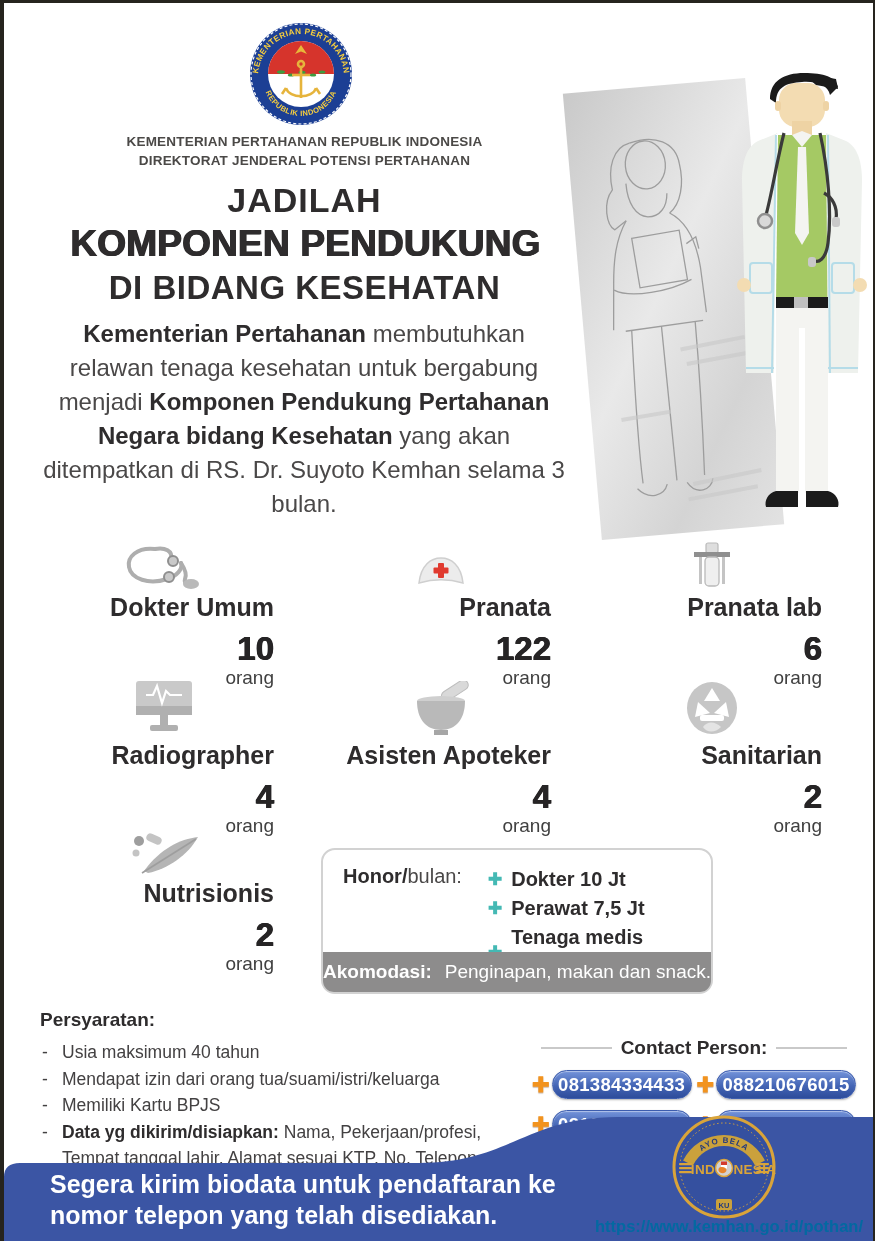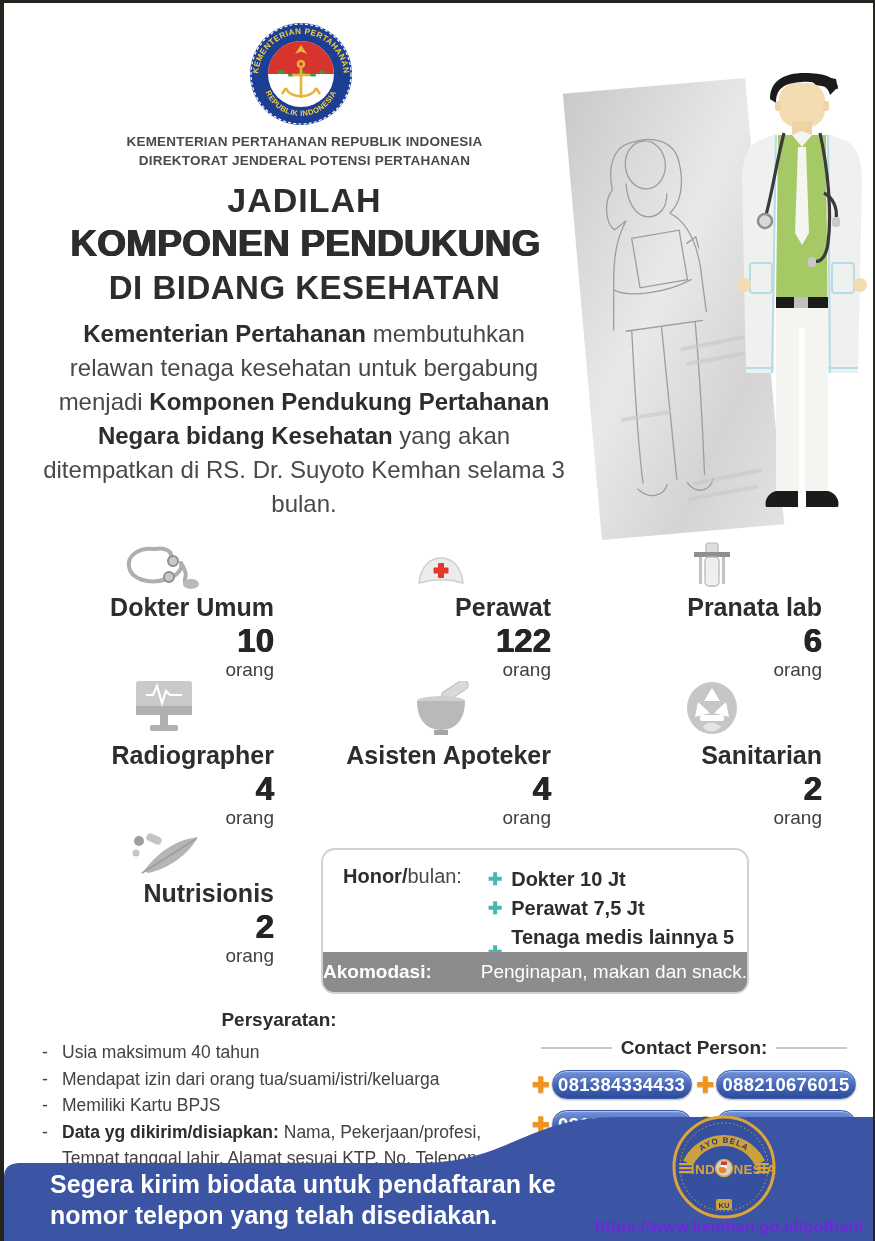--- a/index.html
+++ b/index.html
@@ -207,7 +207,7 @@
         <rect x="18.5" y="14.5" width="15" height="6" rx="1" fill="#e03a2f"></rect>
       </svg>
     </div>
-    <div class="plabel">Perawat</div>
+    <div class="plabel">Pranata</div>
     <div class="pcount">122</div>
     <div class="punit">orang</div>
   </div>

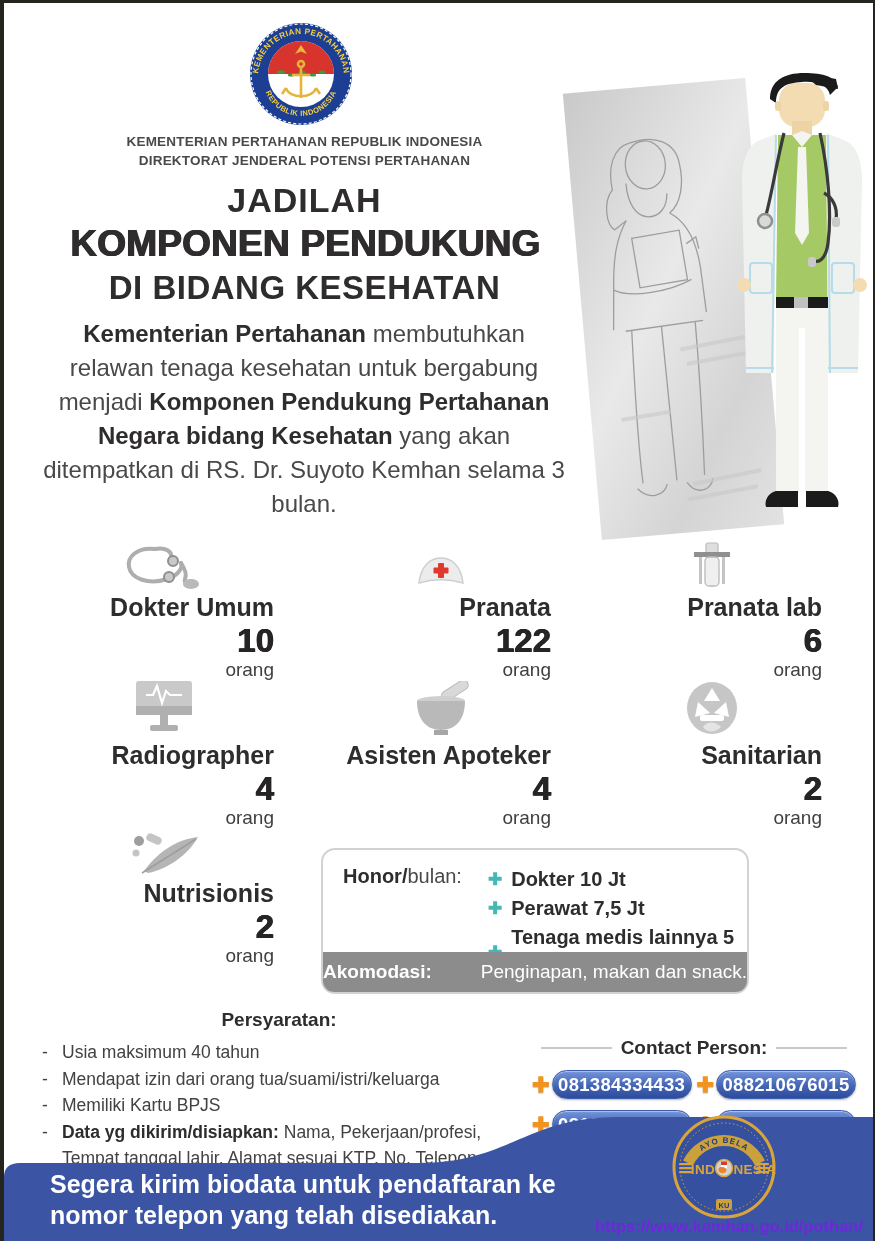--- a/index.html
+++ b/index.html
@@ -28,7 +28,7 @@
   .card{width:220px;text-align:right;}
   .icbox{display:flex;align-items:flex-end;justify-content:center;}
   .plabel{font-size:25px;font-weight:800;color:#2e2c2d;margin-top:4px;}
-  .pcount{font-size:33px;font-weight:900;color:#262425;line-height:1.05;margin-top:2px;
+  .pcount{font-size:33px;font-weight:900;color:#262425;line-height:1.05;margin-top:10px;
           text-shadow:.5px 0 0 currentColor,-.5px 0 0 currentColor;}
   .punit{font-size:19px;color:#404040;}
   

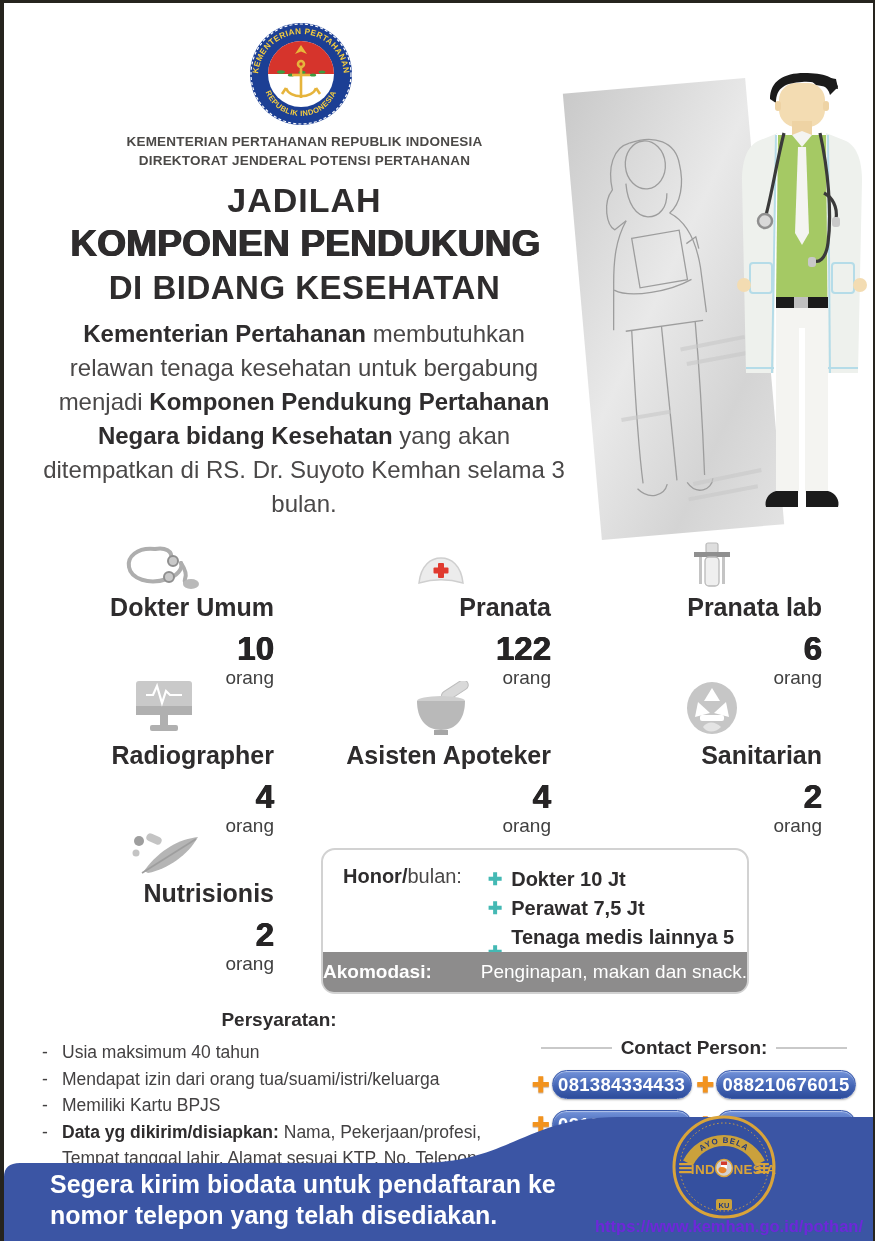--- a/index.html
+++ b/index.html
@@ -32,7 +32,7 @@
           text-shadow:.5px 0 0 currentColor,-.5px 0 0 currentColor;}
   .punit{font-size:19px;color:#404040;}
   
-  .honor{left:317px;top:845px;width:428px;height:146px;border:2px solid #d2d2d2;border-radius:14px;
+  .honor{left:317px;top:845px;width:392px;height:146px;border:2px solid #d2d2d2;border-radius:14px;
          box-sizing:border-box;background:#fff;}
   .honor-row{display:flex;padding:15px 0 0 20px;}
   .hlabel{font-size:20px;color:#4a4848;white-space:nowrap;}

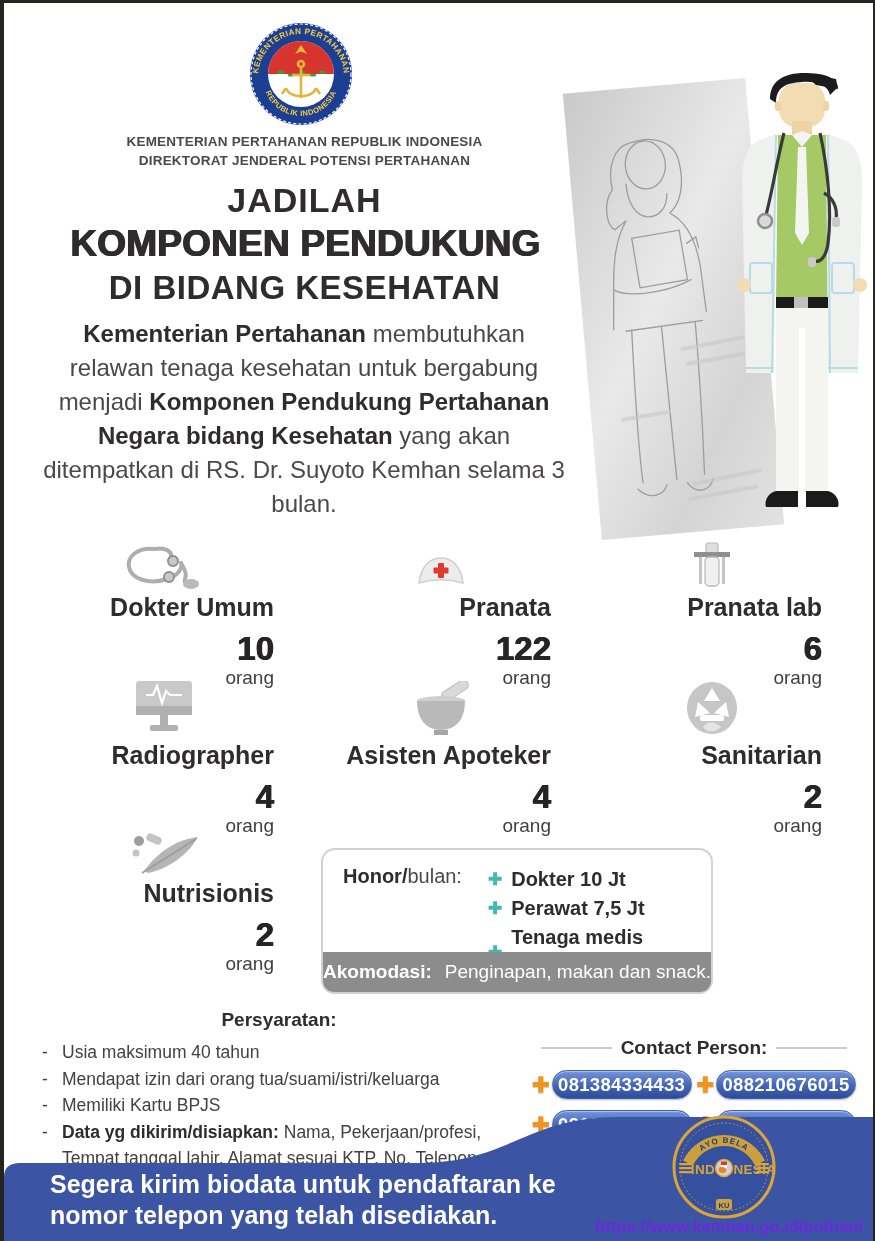--- a/index.html
+++ b/index.html
@@ -46,7 +46,7 @@
   .akom b{margin-right:6px;}
   
   .pers{left:36px;top:1006px;width:478px;}
-  .pers h3{margin:0 0 8px 0;font-size:19px;font-weight:800;color:#2e2c2d;text-align:center;}
+  .pers h3{margin:0 0 8px 0;font-size:19px;font-weight:800;color:#2e2c2d;}
   .pers ul{list-style:none;margin:0;padding:0;}
   .pers li{position:relative;padding-left:22px;font-size:17.5px;color:#434142;line-height:26.5px;}
   .pers .mk{position:absolute;left:2px;}

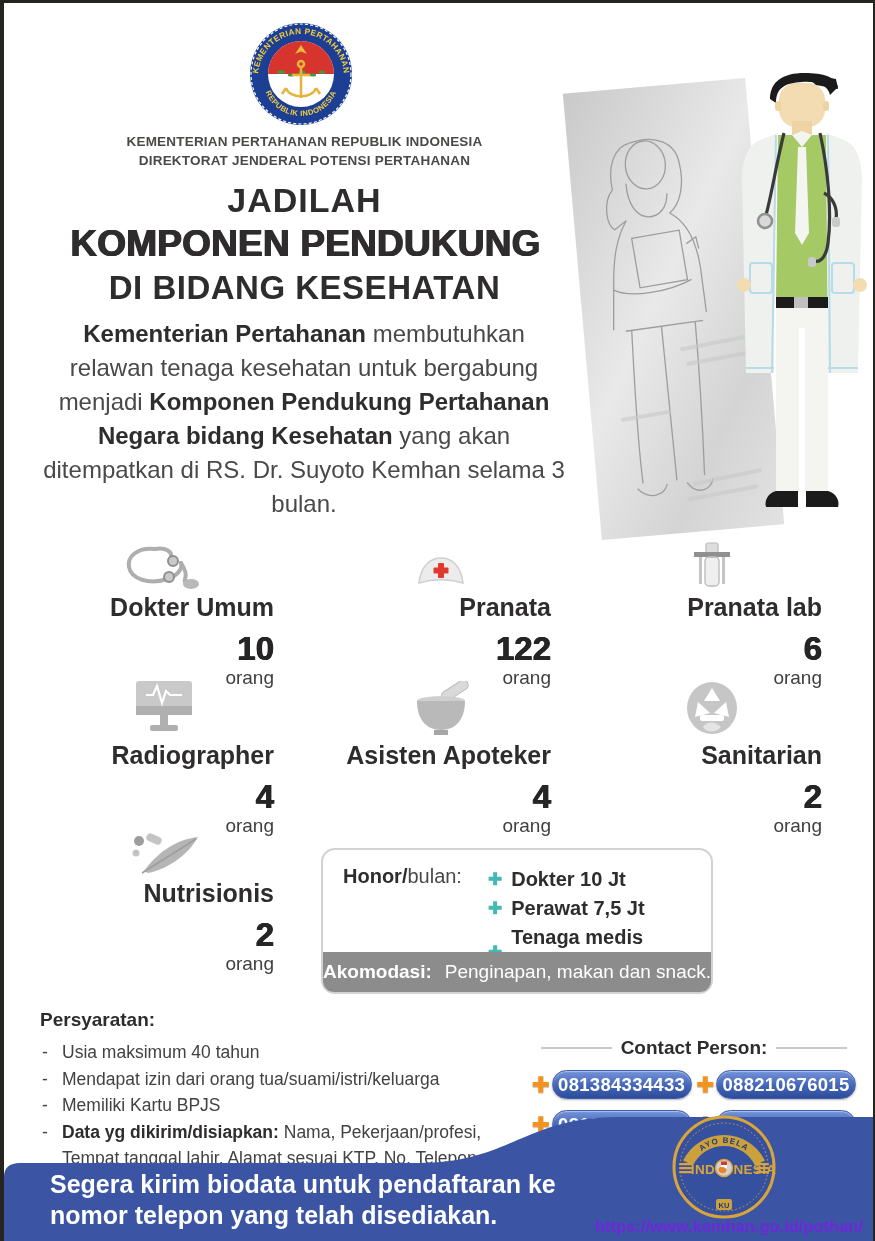--- a/index.html
+++ b/index.html
@@ -65,7 +65,7 @@
   
   .band{left:0;top:1100px;}
   .cta{left:46px;top:1166px;width:520px;color:#fff;font-size:25px;font-weight:800;line-height:31px;}
-  .url{left:582px;top:1214px;width:286px;text-align:center;color:#6d28d9;font-size:16.5px;font-weight:700;}
+  .url{left:582px;top:1214px;width:286px;text-align:center;color:#0369a1;font-size:16.5px;font-weight:700;}
   .badge{left:668px;top:1112px;}
 </style>
 </head>

